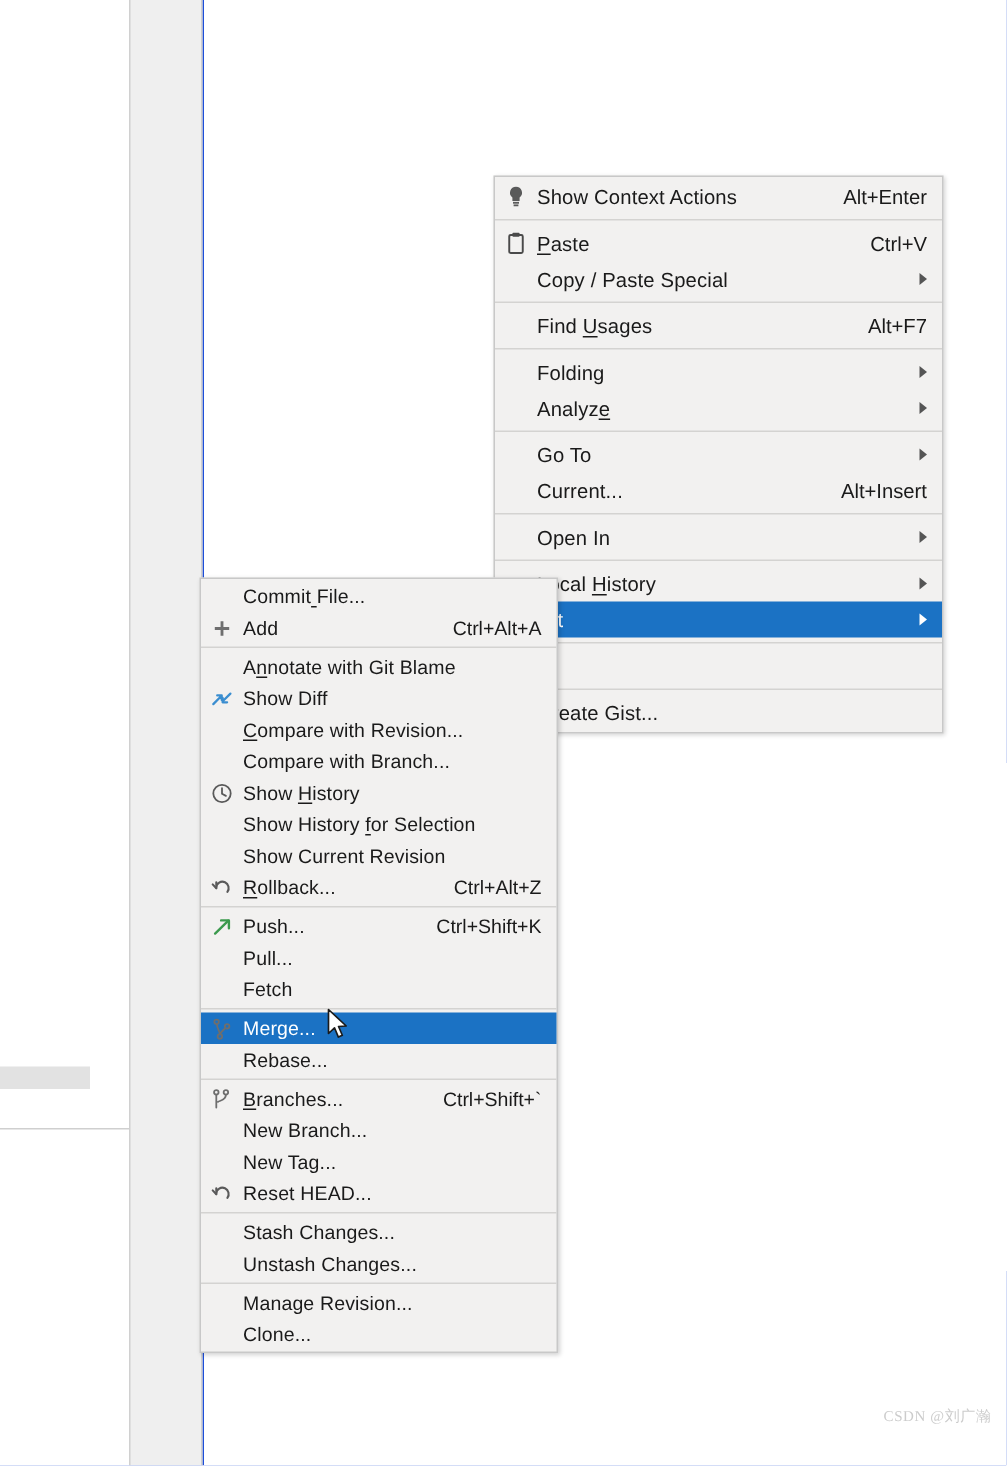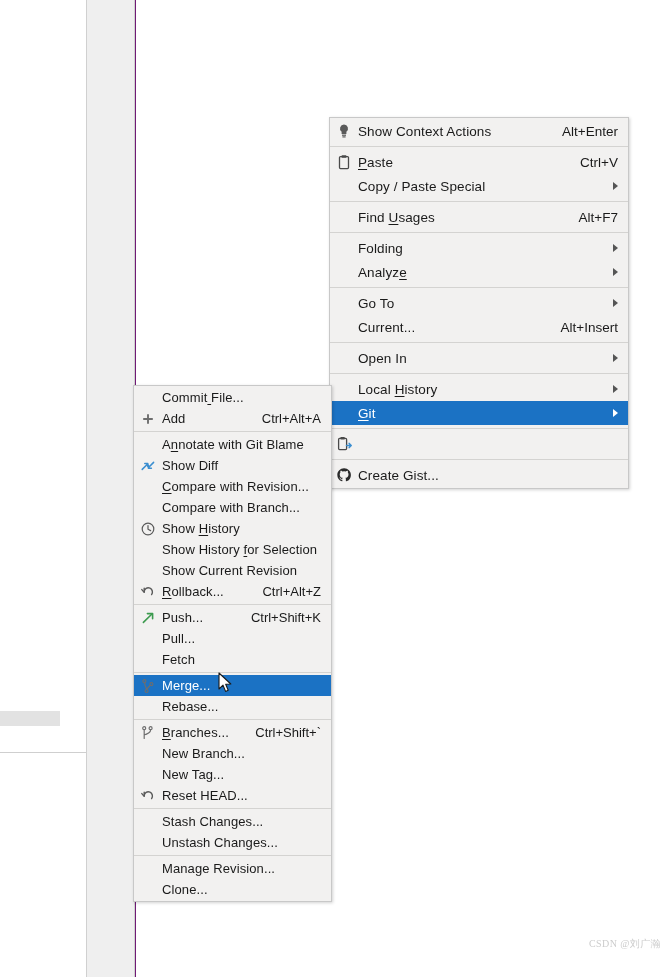--- a/index.html
+++ b/index.html
@@ -10,7 +10,7 @@
     background: #ffffff;
     font-family: "Liberation Sans", sans-serif;
   }
-  #root { position: relative; width: 671px; height: 977px; background: #701a75; }
+  #root { position: relative; width: 671px; height: 977px; background: #1d4ed8; }
 
   
   .bg-white-left { position: absolute; left: 0; top: 0; width: 86px; height: 977px; background: #ffffff; }

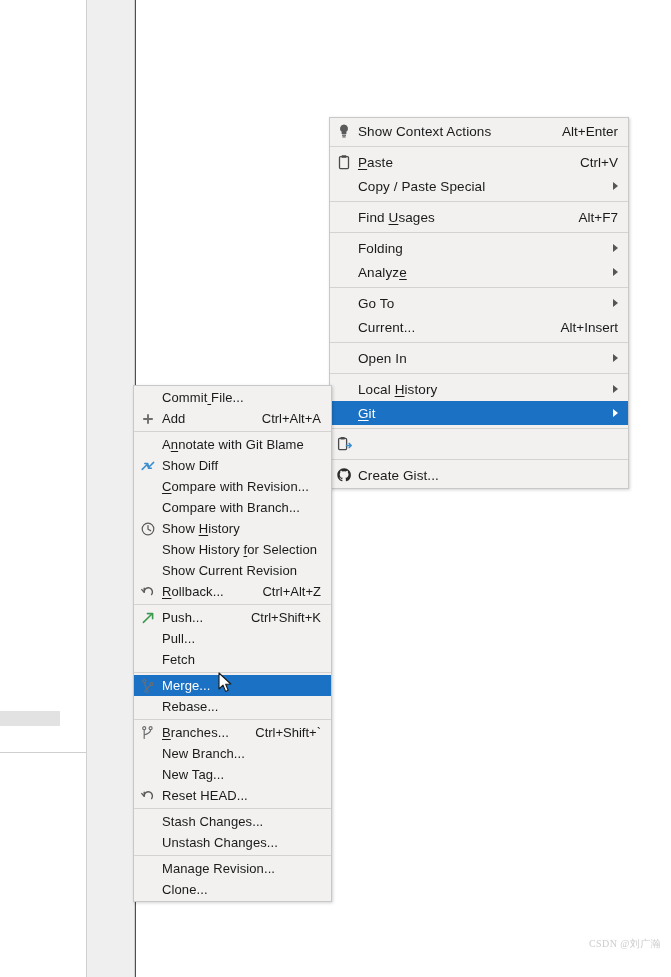--- a/index.html
+++ b/index.html
@@ -63,7 +63,7 @@
   #context-menu { left: 329px; top: 117px; width: 300px; }
 
   
-  #git-submenu { left: 133px; top: 385px; width: 199px; }
+  #git-submenu { left: 133px; top: 385px; width: 239px; }
   #git-submenu .mi { height: 21px; font-size: 13px; }
   #git-submenu .sep { margin: 2px 0; }
 

